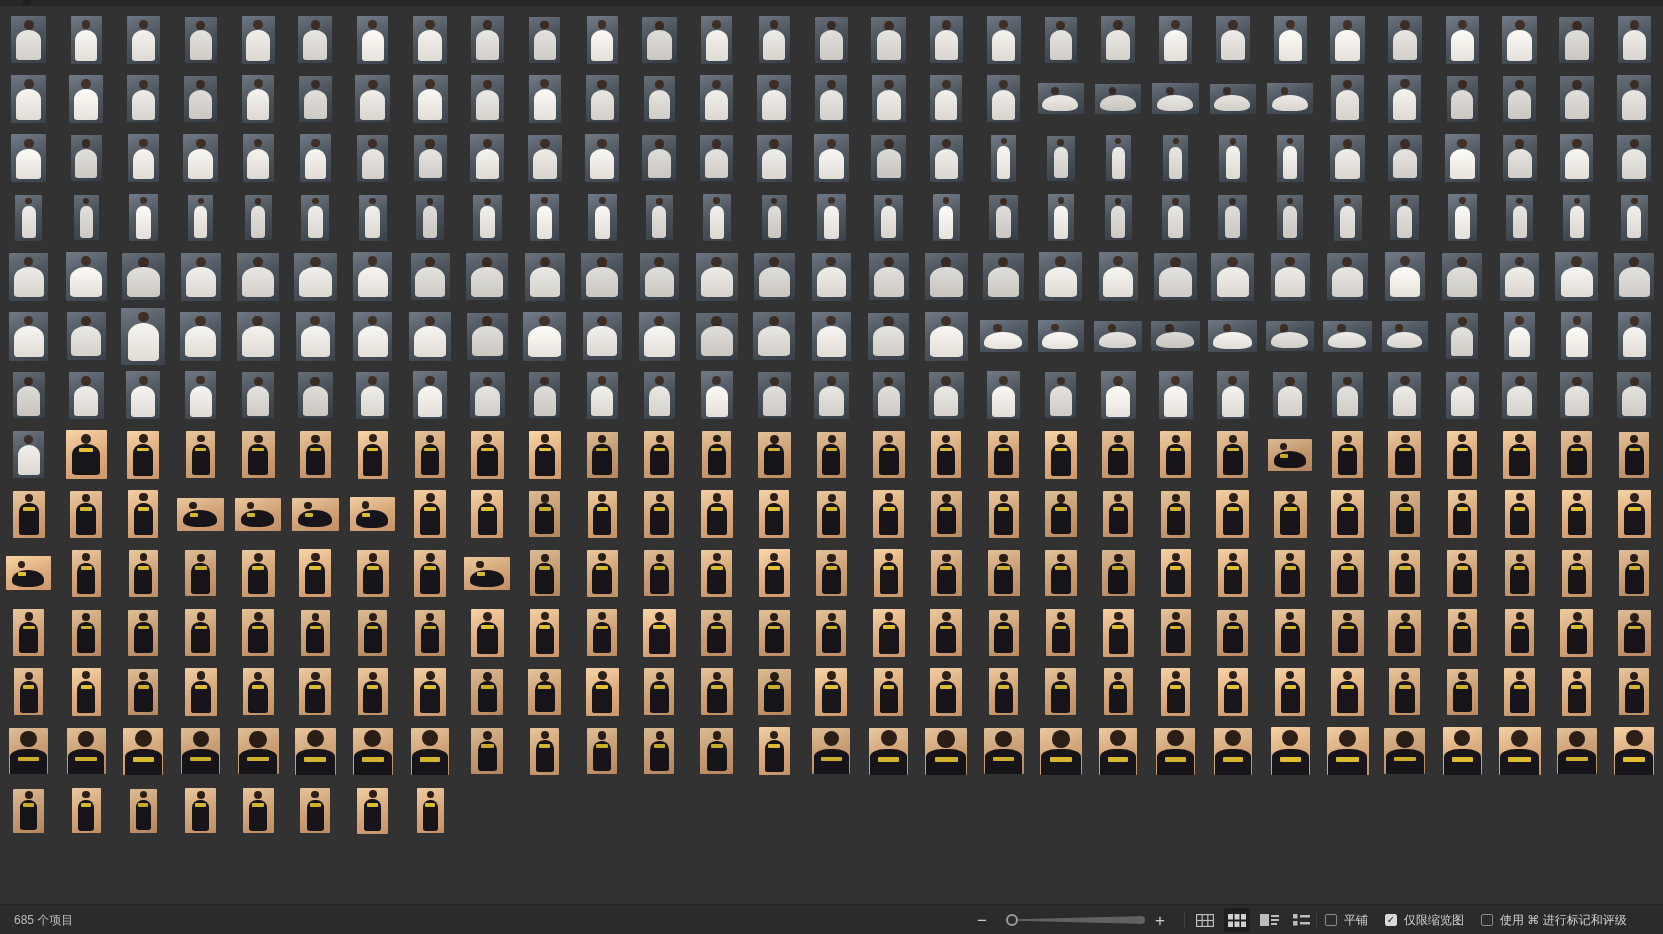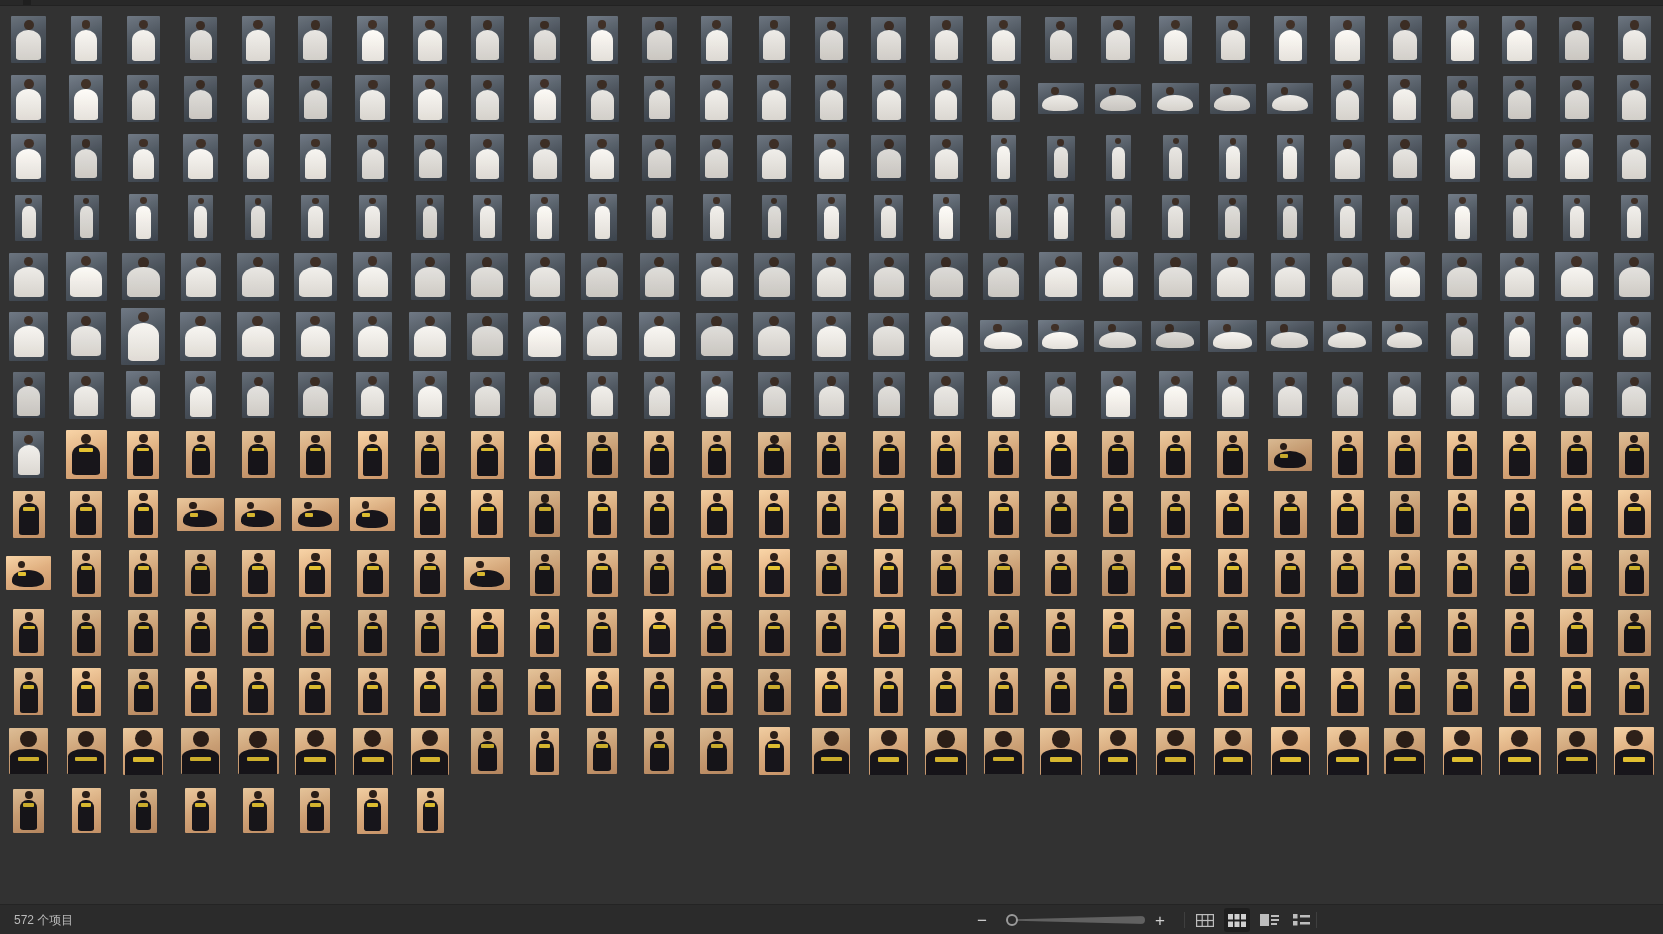--- a/index.html
+++ b/index.html
@@ -2609,7 +2609,7 @@
   </div>
 
 <div class="status-bar">
-  <div class="item-count">572 个项目</div>
+  <div class="item-count">685 个项目</div>
 
   <div class="zoom-group">
     <div class="zoom-btn">−</div>

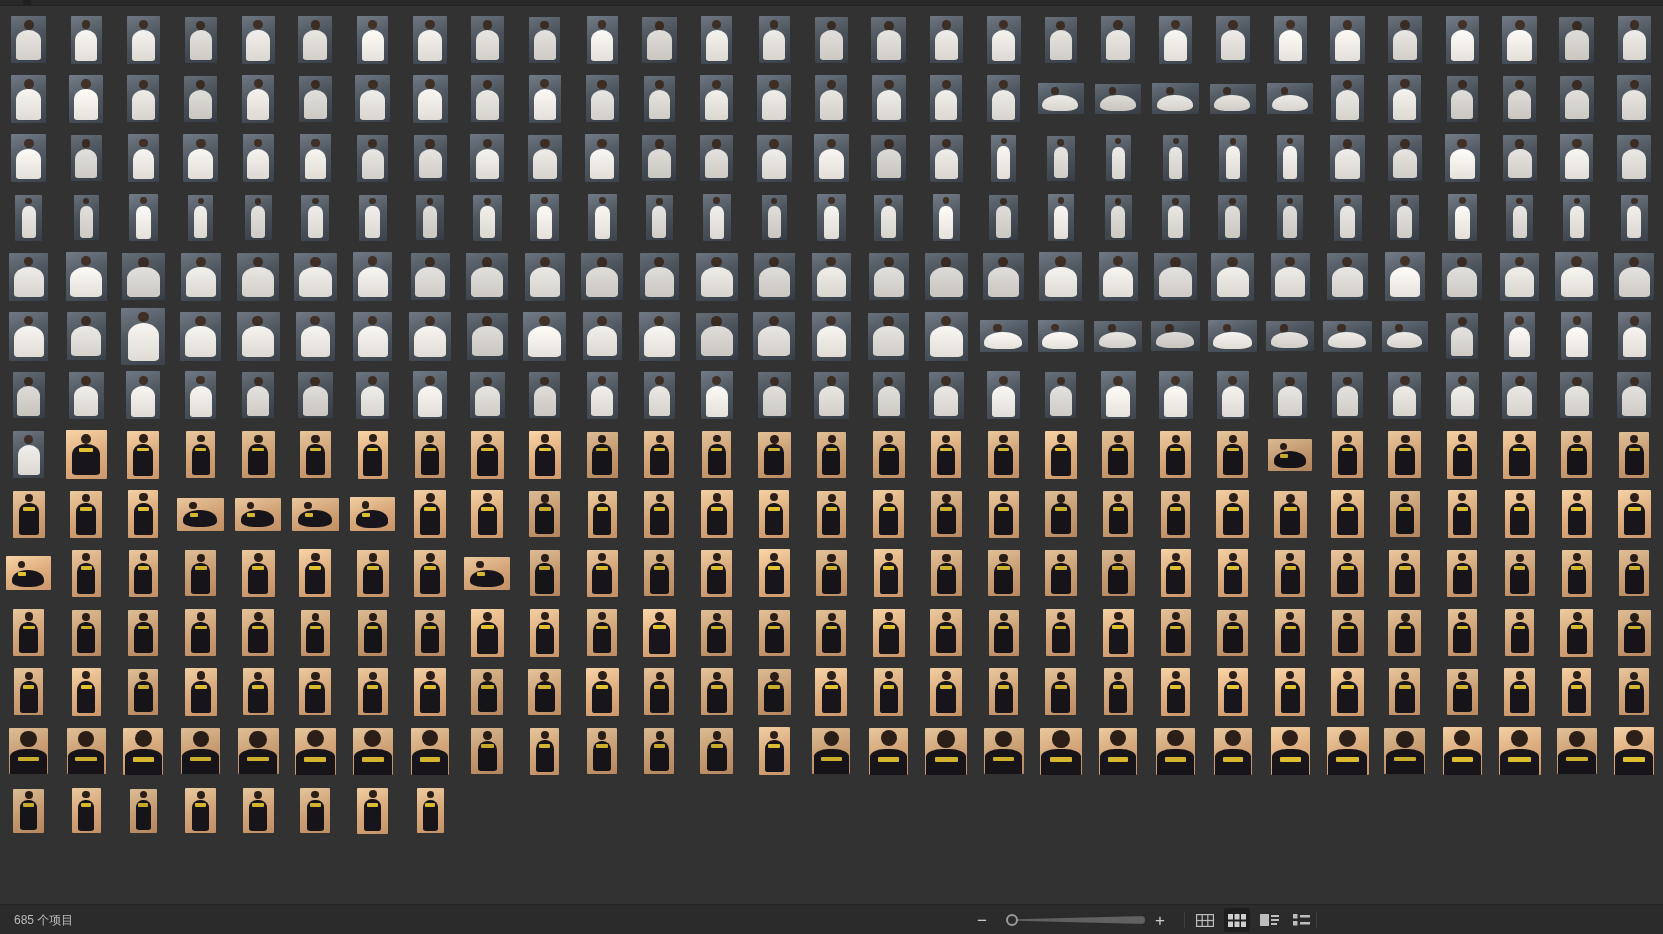--- a/index.html
+++ b/index.html
@@ -2674,6 +2674,20 @@
       </div>
     </div>
   <div class="vdiv" style="left:1316px"></div>
+  <div class="check-group" id="checkGroup">
+      <div class="check-item">
+        <div class="checkbox"></div>
+        <span class="check-label">平铺</span>
+      </div>
+      <div class="check-item">
+        <div class="checkbox checked">✓</div>
+        <span class="check-label">仅限缩览图</span>
+      </div>
+      <div class="check-item">
+        <div class="checkbox"></div>
+        <span class="check-label">使用 ⌘ 进行标记和评级</span>
+      </div>
+    </div>
 </div>
 
 </body></html>

